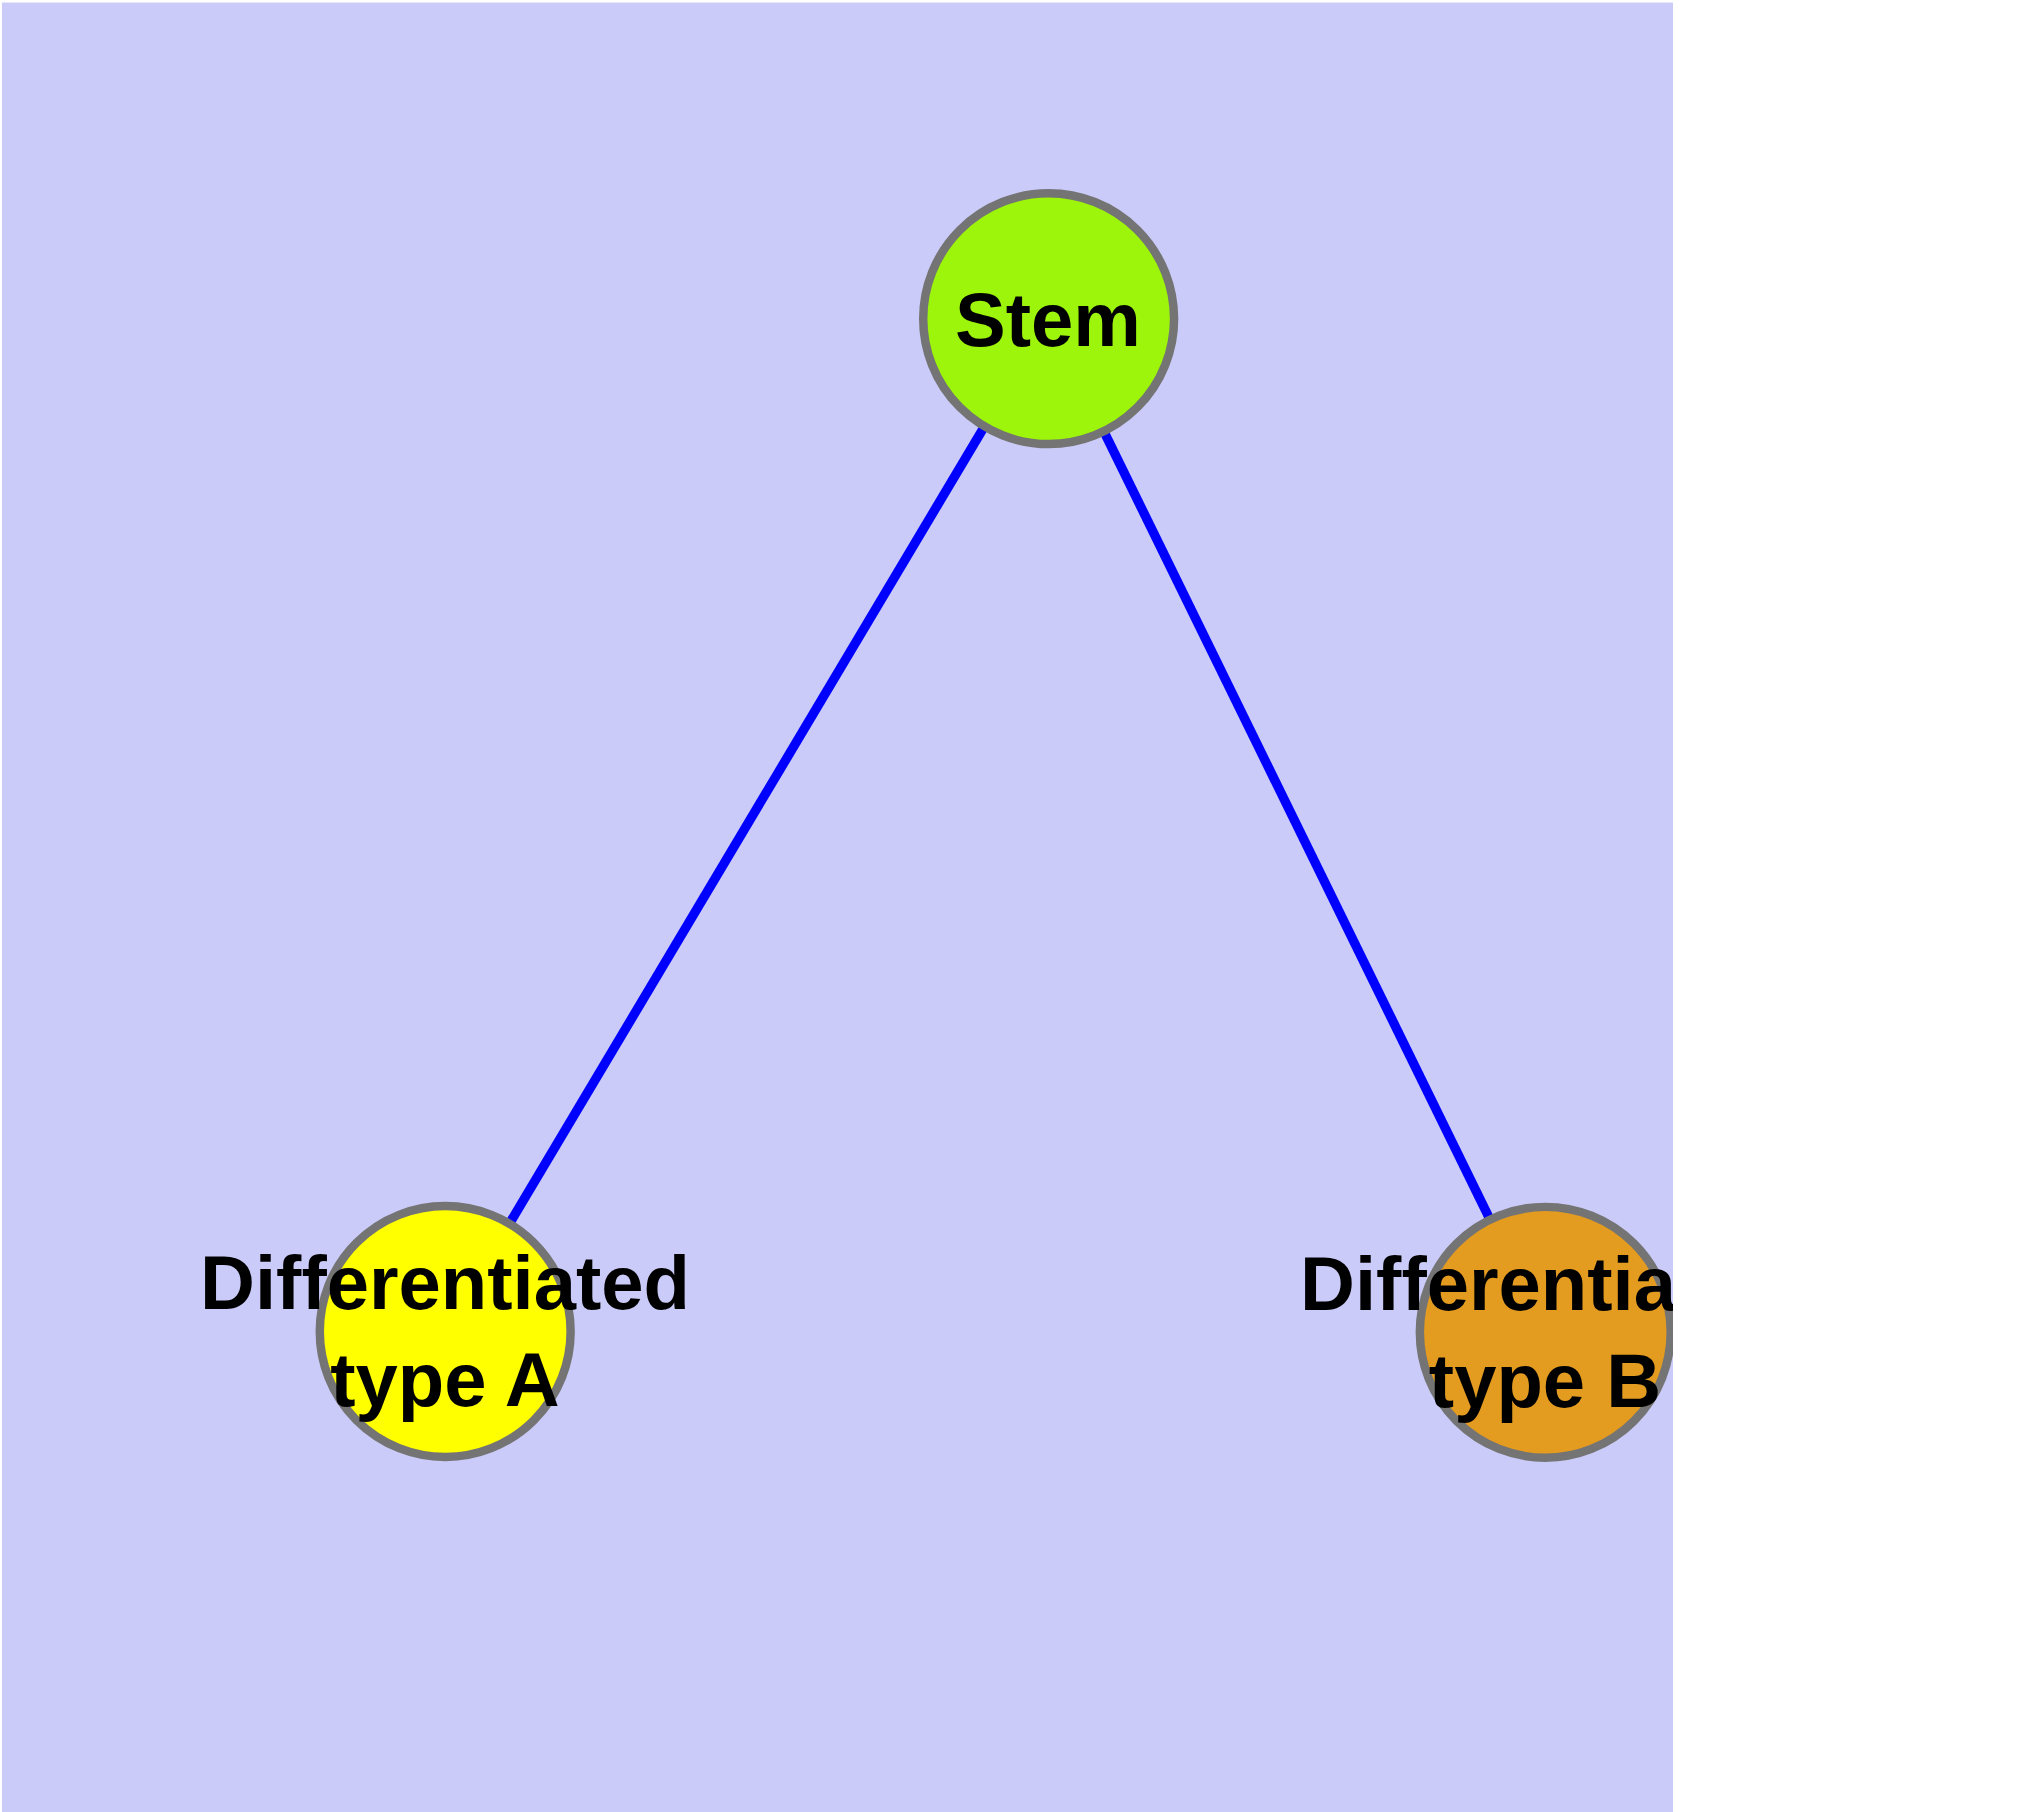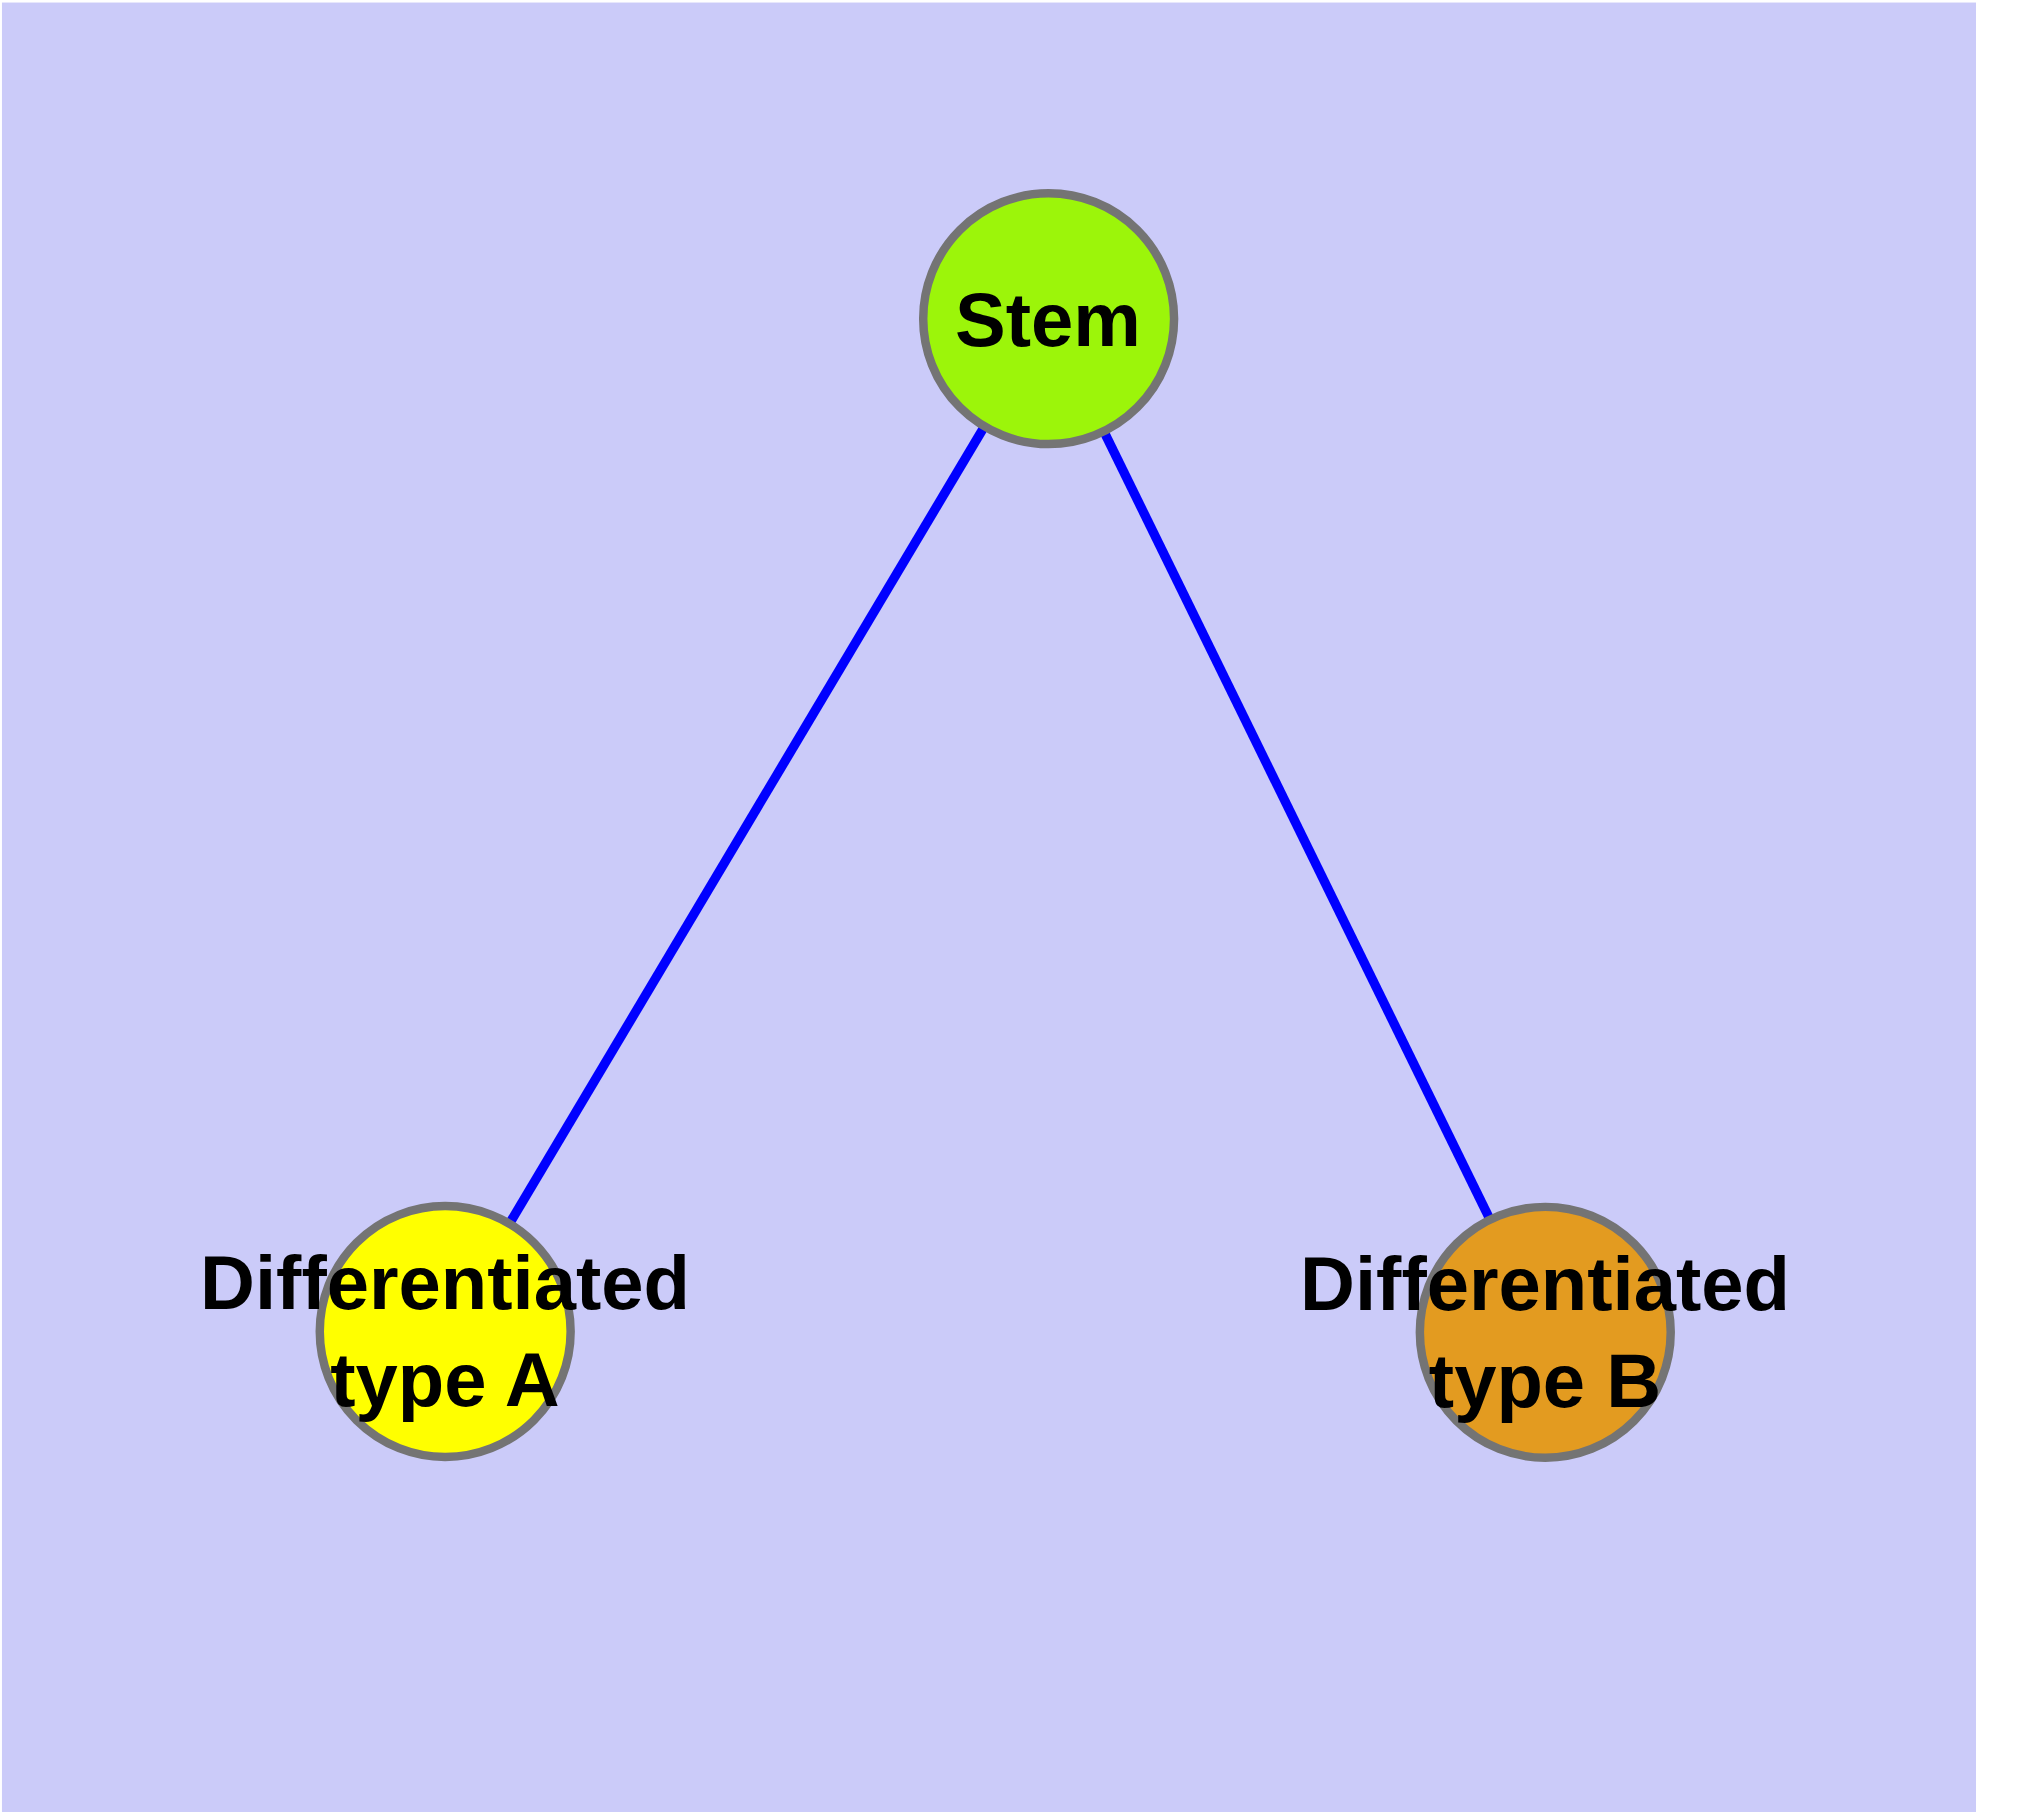--- a/index.html
+++ b/index.html
@@ -9,7 +9,7 @@
   }
   #stage {
     position: relative;
-    width: 1976px;
+    width: 1673px;
     height: 1812px;
     overflow: hidden;
     font-family: "Liberation Sans", sans-serif;

